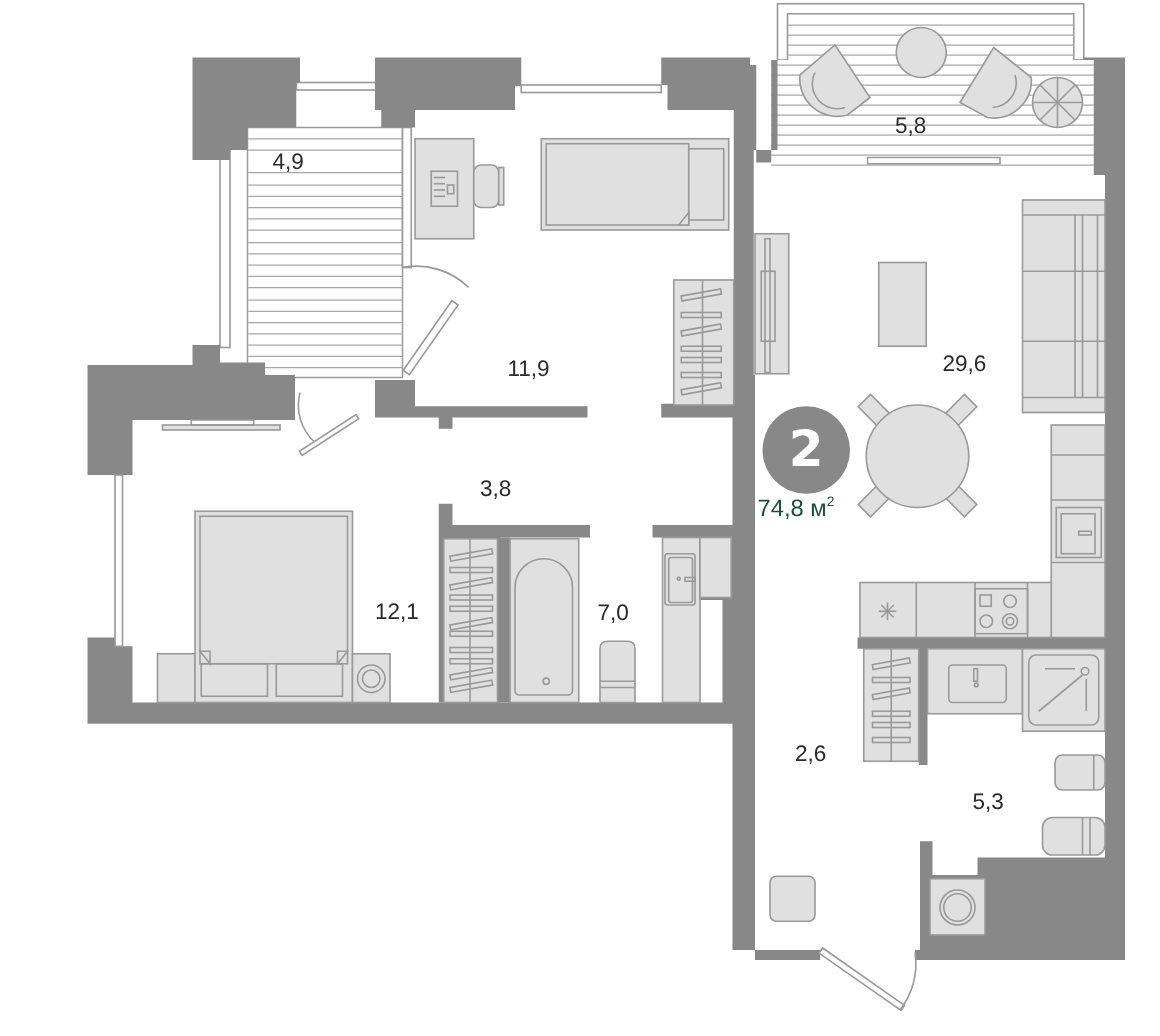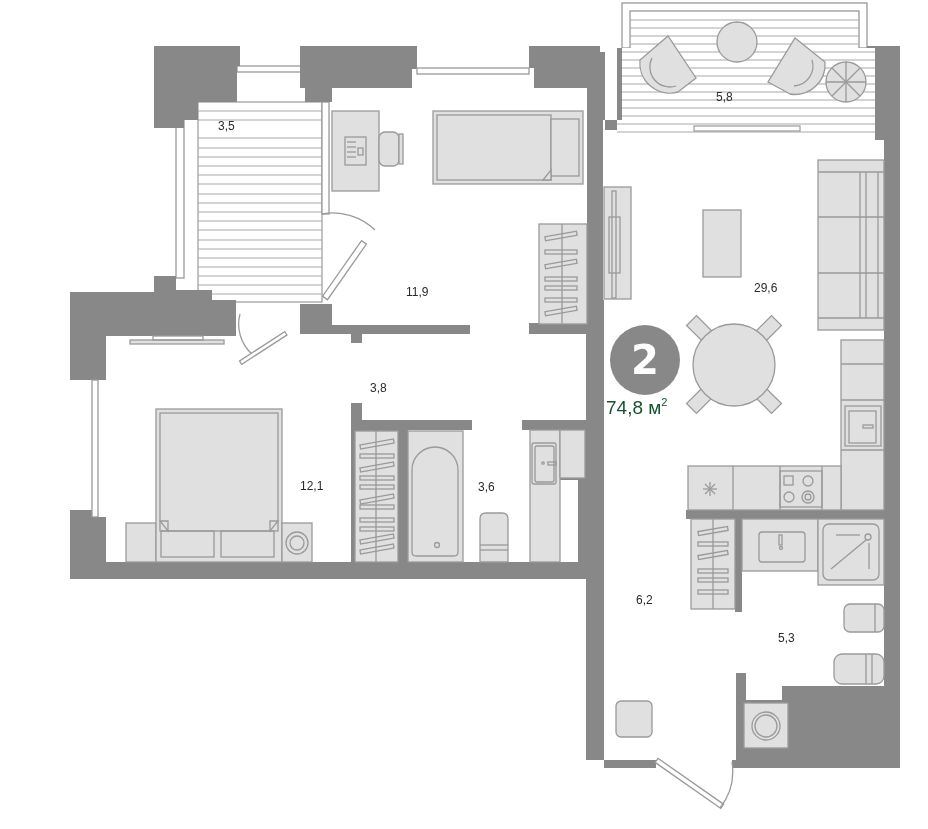--- a/index.html
+++ b/index.html
@@ -10,7 +10,7 @@
   .line { fill: none; stroke: #9a9a9a; stroke-width: 1.3; }
   .win { fill: #ffffff; stroke: #9a9a9a; stroke-width: 1.3; }
   .deck { stroke: #a8a8a8; stroke-width: 1; }
-  .room-label { position: absolute; font-size: 12px; color: #2a2a2a; line-height: 1; white-space: nowrap; font-family: "Liberation Sans", sans-serif; }
+  .room-label { position: absolute; font-size: 18px; color: #2a2a2a; line-height: 1; white-space: nowrap; font-family: "Liberation Sans", sans-serif; }
   .badge { position: absolute; left: 610px; top: 325px; width: 70px; height: 70px; border-radius: 50%; background: #888888; color: #ffffff; font-weight: bold; font-size: 40px; text-align: center; line-height: 70px; font-family: "DejaVu Sans", sans-serif; }
   .total-area { position: absolute; left: 606px; top: 396px; font-size: 19px; color: #14532d; font-family: "Liberation Sans", sans-serif; white-space: nowrap; }
   .total-area sup { font-size: 11px; vertical-align: 8px; }

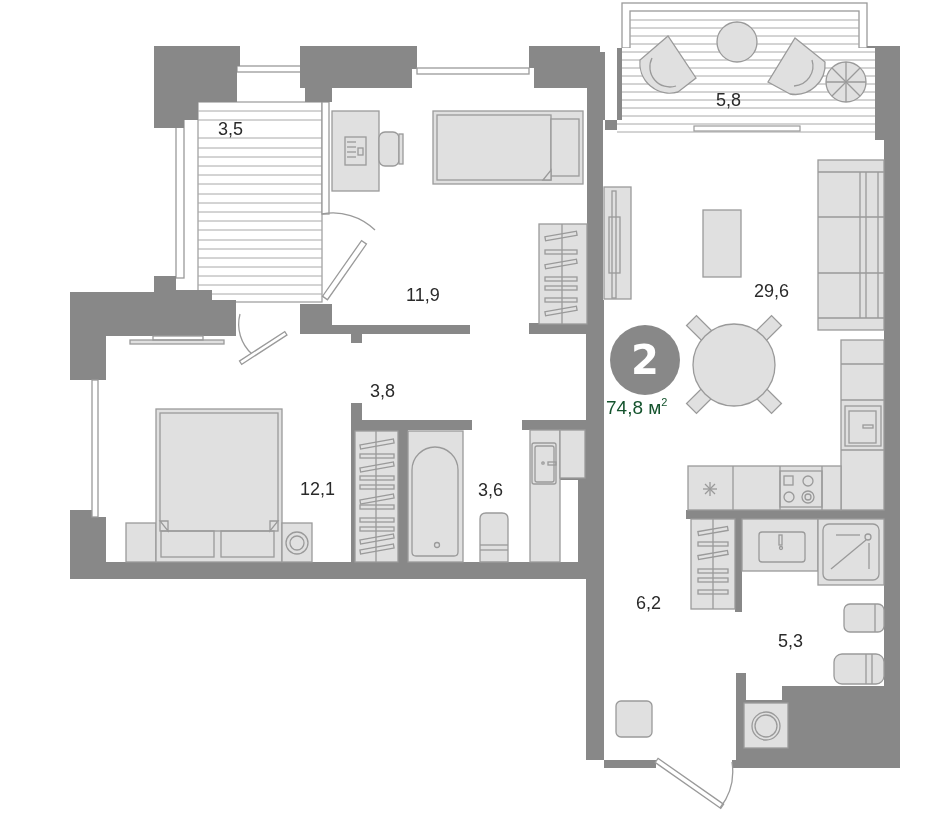--- a/index.html
+++ b/index.html
@@ -322,7 +322,7 @@
 </svg>
 
 <div class="room-label" style="left:716px; top:91px;">5,8</div>
-<div class="room-label" style="left:218px; top:120px;">3,5</div>
+<div class="room-label" style="left:218px; top:120px;">4,9</div>
 <div class="room-label" style="left:362px; top:286px;margin-left:44px;">11,9</div>
 <div class="room-label" style="left:754px; top:282px;">29,6</div>
 <div class="room-label" style="left:370px; top:382px;">3,8</div>

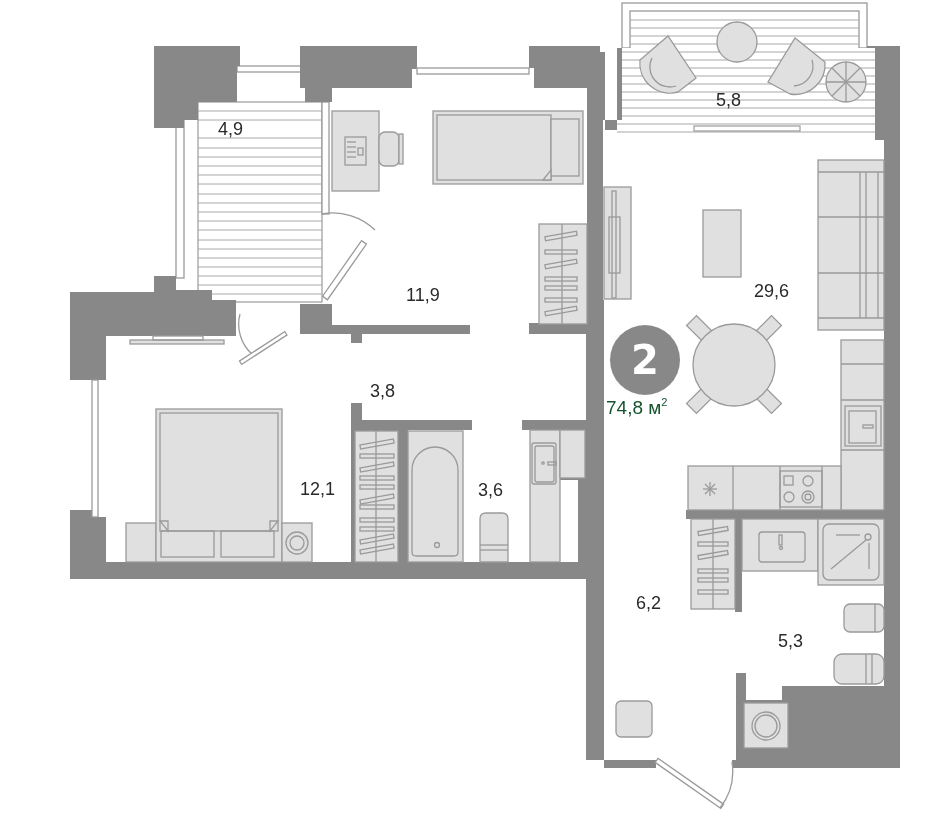--- a/index.html
+++ b/index.html
@@ -325,7 +325,7 @@
 <div class="room-label" style="left:218px; top:120px;">4,9</div>
 <div class="room-label" style="left:362px; top:286px;margin-left:44px;">11,9</div>
 <div class="room-label" style="left:754px; top:282px;">29,6</div>
-<div class="room-label" style="left:370px; top:382px;">3,8</div>
+<div class="room-label" style="left:384px; top:382px;">3,8</div>
 <div class="room-label" style="left:300px; top:480px;">12,1</div>
 <div class="room-label" style="left:478px; top:481px;">3,6</div>
 <div class="room-label" style="left:636px; top:594px;">6,2</div>

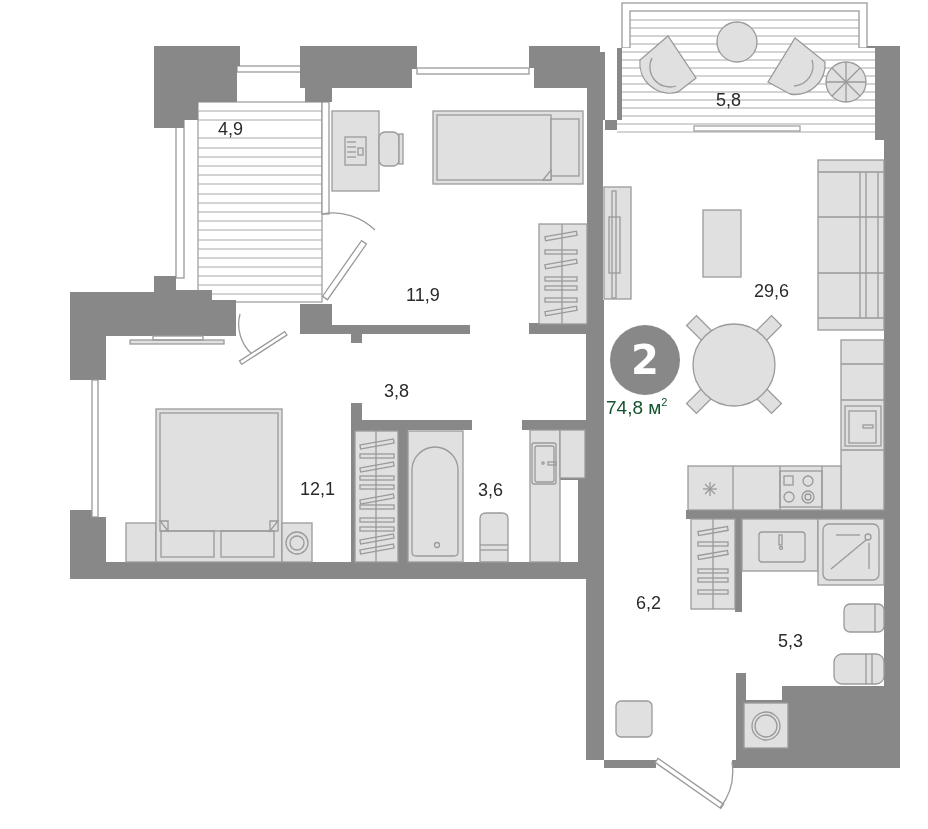--- a/index.html
+++ b/index.html
@@ -327,7 +327,7 @@
 <div class="room-label" style="left:754px; top:282px;">29,6</div>
 <div class="room-label" style="left:384px; top:382px;">3,8</div>
 <div class="room-label" style="left:300px; top:480px;">12,1</div>
-<div class="room-label" style="left:478px; top:481px;">3,6</div>
+<div class="room-label" style="left:478px; top:481px;">7,0</div>
 <div class="room-label" style="left:636px; top:594px;">6,2</div>
 <div class="room-label" style="left:778px; top:632px;">5,3</div>
 

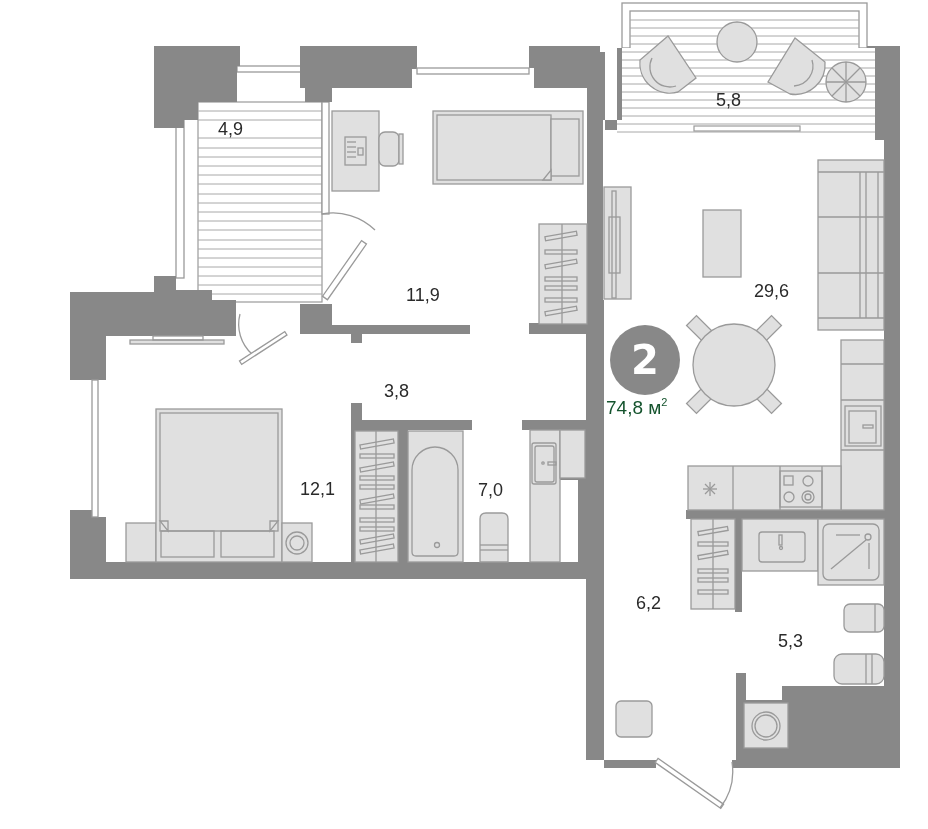--- a/index.html
+++ b/index.html
@@ -328,7 +328,7 @@
 <div class="room-label" style="left:384px; top:382px;">3,8</div>
 <div class="room-label" style="left:300px; top:480px;">12,1</div>
 <div class="room-label" style="left:478px; top:481px;">7,0</div>
-<div class="room-label" style="left:636px; top:594px;">6,2</div>
+<div class="room-label" style="left:636px; top:594px;">2,6</div>
 <div class="room-label" style="left:778px; top:632px;">5,3</div>
 
 <div class="badge">2</div>

